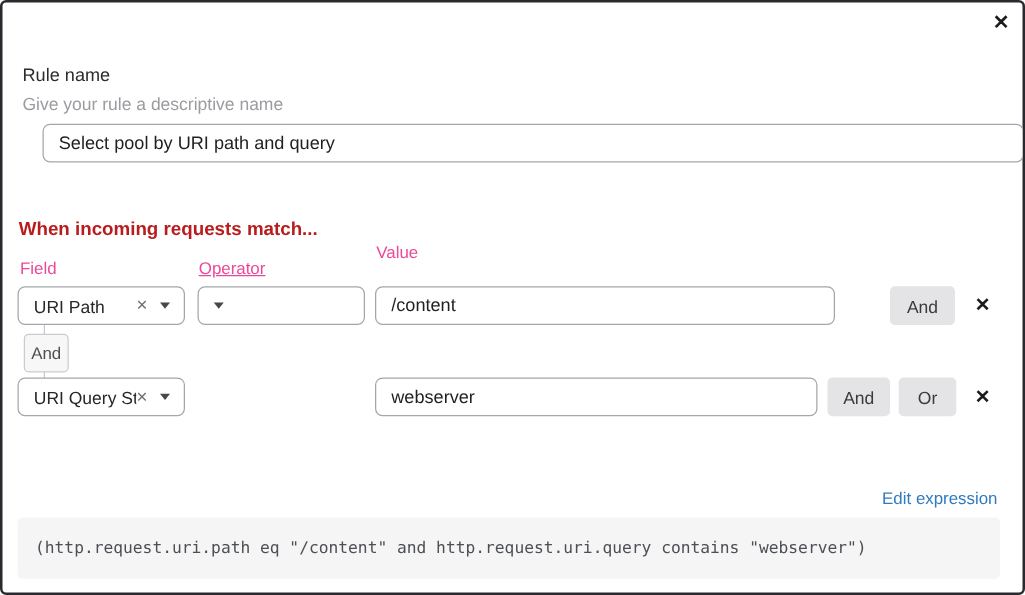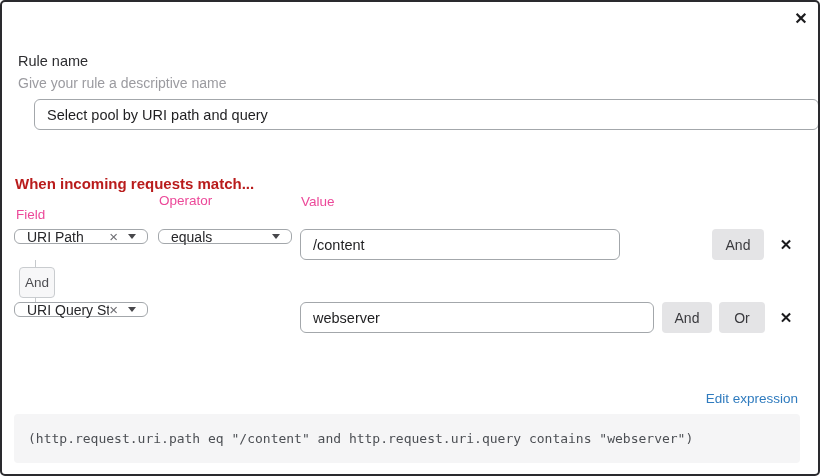--- a/index.html
+++ b/index.html
@@ -47,7 +47,7 @@
   <div class="abs h2" style="left:13px;top:173px;">When incoming requests match...</div>
 
   <div class="abs col-lbl" style="left:14px;top:205px;">Field</div>
-  <div class="abs col-lbl" style="left:157px;top:191px;">Operator</div>
+  <div class="abs col-lbl" style="left:157px;top:205px;text-decoration:underline;">Operator</div>
   <div class="abs col-lbl" style="left:299px;top:192px;">Value</div>
 
   <div class="abs select" style="left:12px;top:227px;width:134px;">

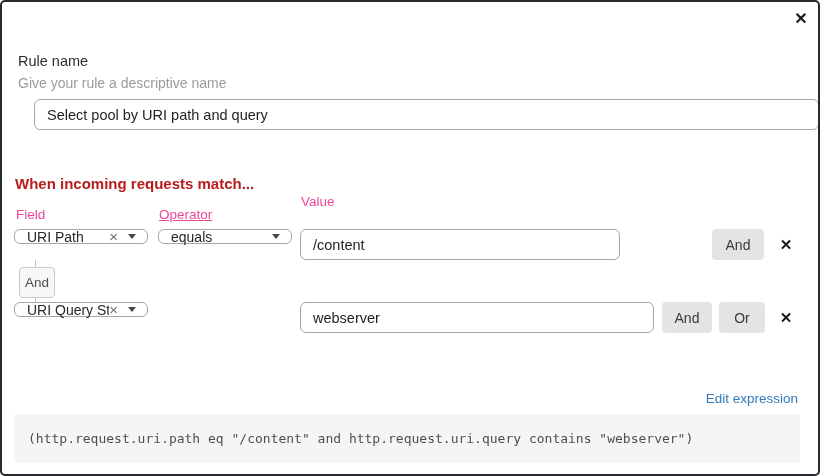--- a/index.html
+++ b/index.html
@@ -17,7 +17,7 @@
 
   .txt-input{box-sizing:border-box;height:31px;border:1px solid #a3a7ab;border-radius:6px;padding:0 12px;font-size:14.5px;color:#1f1f21;font-family:inherit;background:#fff;outline:none;}
 
-  .select{box-sizing:border-box;height:15px;border:1px solid #a3a7ab;border-radius:6px;background:#fff;display:flex;align-items:center;padding:0 11px 0 12px;cursor:pointer;}
+  .select{box-sizing:border-box;height:31px;border:1px solid #a3a7ab;border-radius:6px;background:#fff;display:flex;align-items:center;padding:0 11px 0 12px;cursor:pointer;}
   .select .sel-text{flex:1;font-size:14px;color:#27272a;white-space:nowrap;overflow:hidden;}
   .select .clear-x{font-size:15px;color:#6e6e73;margin-right:10px;line-height:1;cursor:pointer;}
   .caret{width:0;height:0;border-left:4.5px solid transparent;border-right:4.5px solid transparent;border-top:5.5px solid #47474b;display:inline-block;}

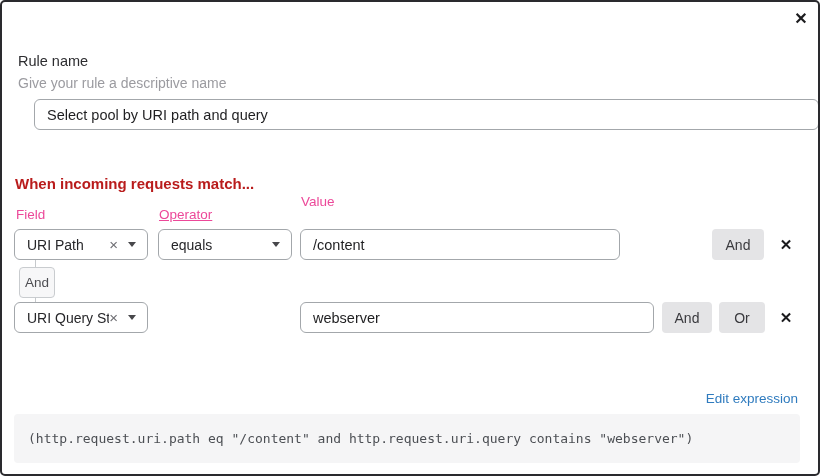--- a/index.html
+++ b/index.html
@@ -56,7 +56,6 @@
     <span class="caret"></span>
   </div>
   <div class="abs select" style="left:156px;top:227px;width:134px;">
-    <span class="sel-text">equals</span>
     <span class="caret"></span>
   </div>
   <input class="abs txt-input" style="left: 298px; top: 227px; width: 320px;" value="/content">

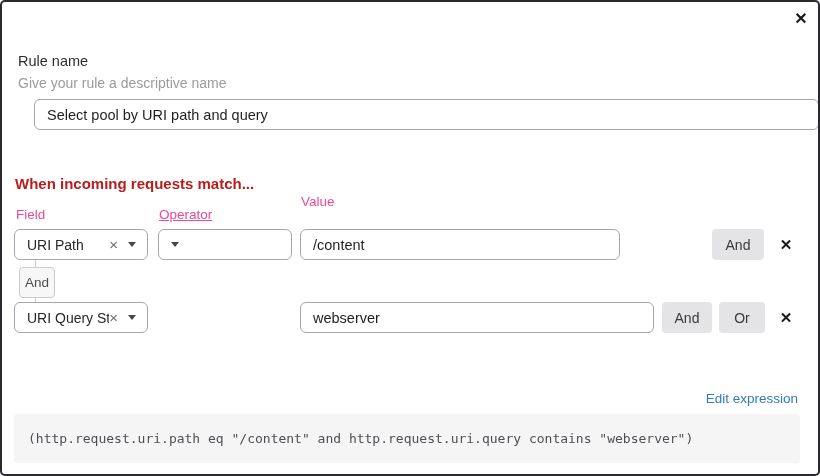--- a/index.html
+++ b/index.html
@@ -58,7 +58,7 @@
   <div class="abs select" style="left:156px;top:227px;width:134px;">
     <span class="caret"></span>
   </div>
-  <input class="abs txt-input" style="left: 298px; top: 227px; width: 320px;" value="/content">
+  <input class="abs txt-input" style="left: 298px; top: 227px; width: 368px;" value="/content">
   <button class="abs btn-gray" style="left:710px;top:227px;width:52px;">And</button>
   <button class="abs remove-x" style="left:775px;top:227px;width:18px;">✕</button>
 

